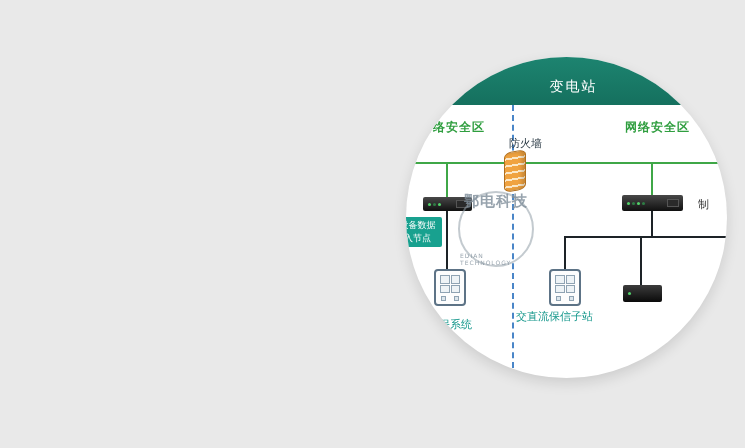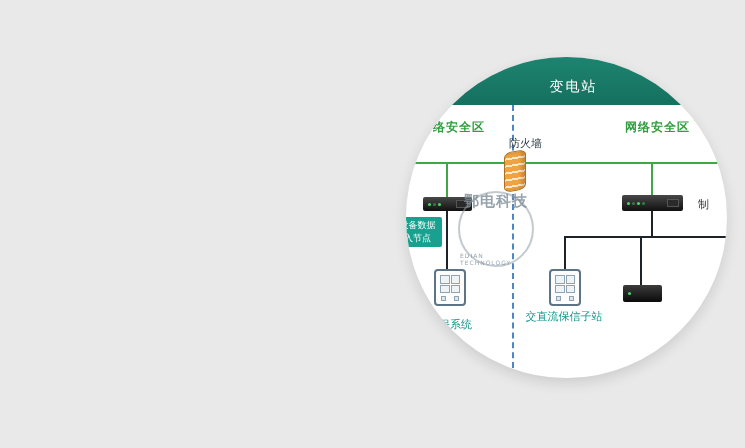--- a/index.html
+++ b/index.html
@@ -74,7 +74,7 @@
 
   .bottom-label { position:absolute; font-size:11px; line-height:14px; z-index:2; white-space:nowrap; }
   .bl-left  { left:22px;  top:253px; color:#12968a;margin-top:8px; }
-  .bl-mid   { left:110px; top:253px; width:96px; text-align:center; color:#12968a; }
+  .bl-mid   { left:110px; top:253px; width:96px; text-align:left; color:#12968a; }
   .bl-right { left:213px; top:253px; width:92px; color:#37424a; }
 
   .watermark { position:absolute; left:52px; top:134px; width:76px; height:76px;

